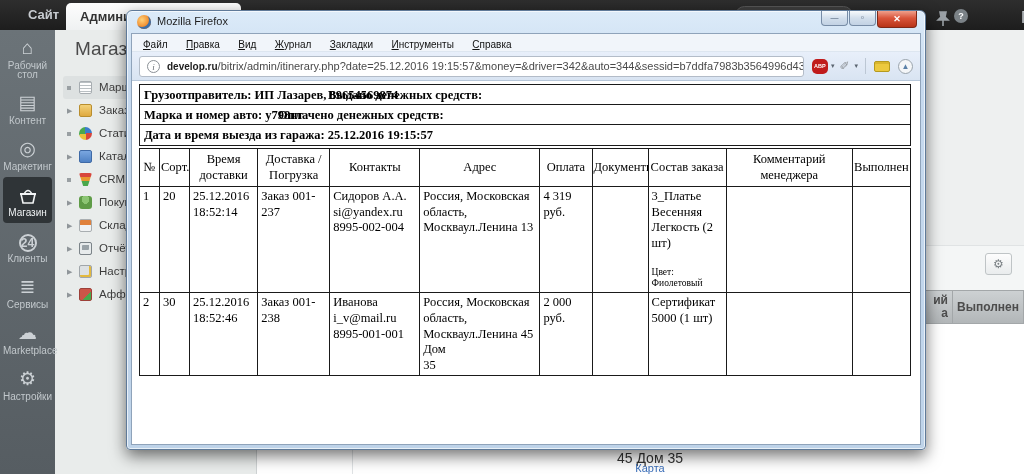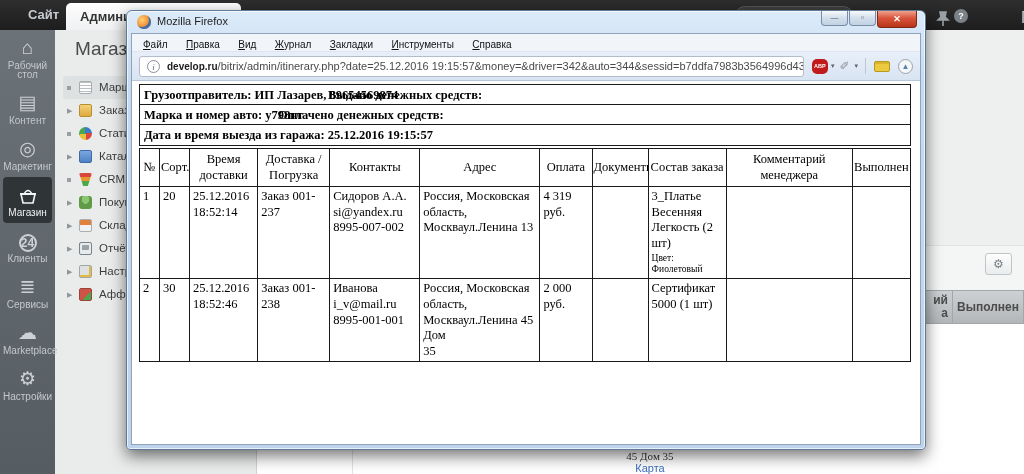--- a/index.html
+++ b/index.html
@@ -355,7 +355,7 @@
             <td class="pre">Заказ 001-237</td>
             <td class="pre">Сидоров А.А.
 si@yandex.ru
-8995-007-002</td>
+8995-002-004</td>
             <td class="pre">Россия, Московская
 область,
 Москваул.Ленина 13</td>

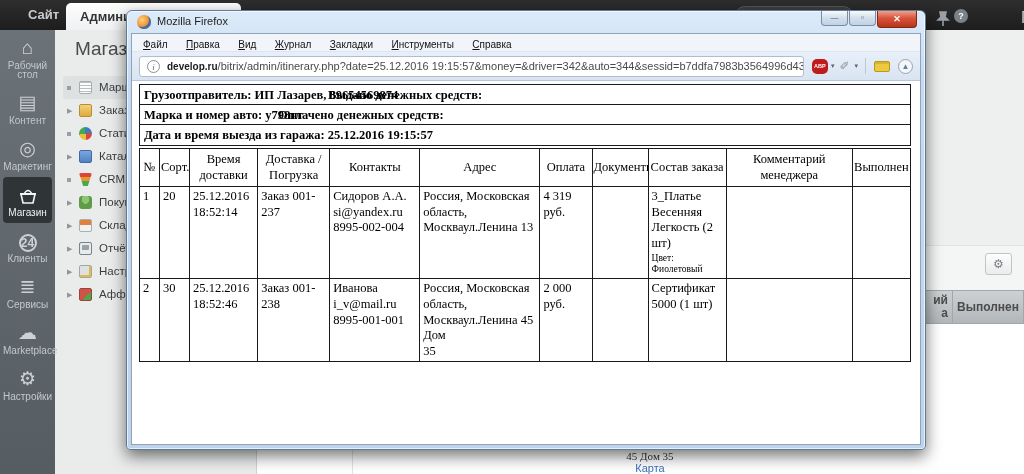--- a/index.html
+++ b/index.html
@@ -136,7 +136,7 @@
                  vertical-align:top; overflow:hidden; }
   .doctable tr.hdr td { text-align:center; vertical-align:middle; height:38px; padding:2px 1px; }
   .pre { white-space:pre-line; }
-  .color-note { display:block; font-size:9.5px; margin-top:1px; }
+  .color-note { display:block; font-size:9.5px; margin-top:15px; }
   .r1 td { height:60px; } .r2 td { height:72px; }
 </style>
 </head>

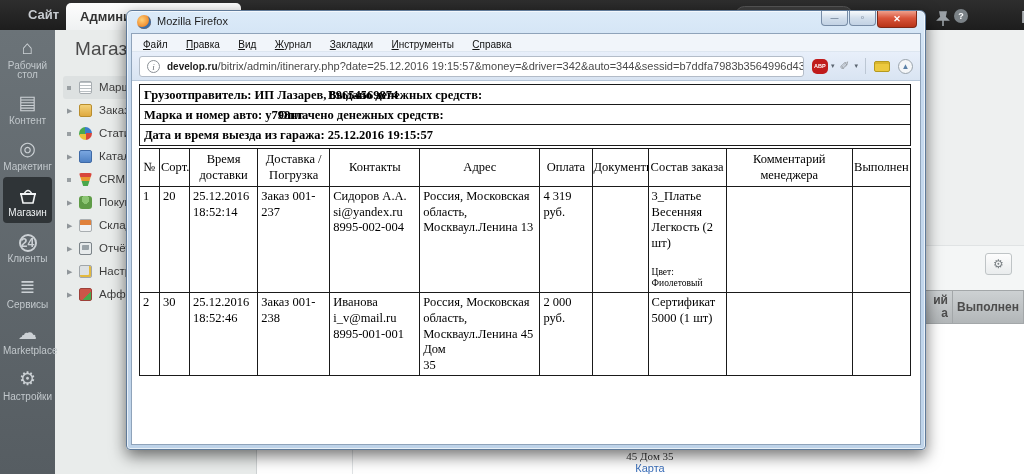--- a/index.html
+++ b/index.html
@@ -78,7 +78,7 @@
   .bg-white { position:absolute; left:0; top:294px; width:767px; height:125px; background:#fff; }
   .bg-bottomrow { position:absolute; left:0; top:419px; width:767px; height:25px; background:#fff; }
   .bg-cellline { position:absolute; left:95px; top:0; width:1px; height:25px; background:#e0e3e5; }
-  .bg-addr { position:absolute; left:303px; top:1px; width:180px; text-align:center; font-size:11px; color:#333;font-family:Liberation Serif, serif; }
+  .bg-addr { position:absolute; left:303px; top:1px; width:180px; text-align:center; font-size:14px; color:#333; }
   .bg-map { position:absolute; left:303px; top:13px; width:180px; text-align:center; font-size:11px; color:#3b6fba; }
 
   

